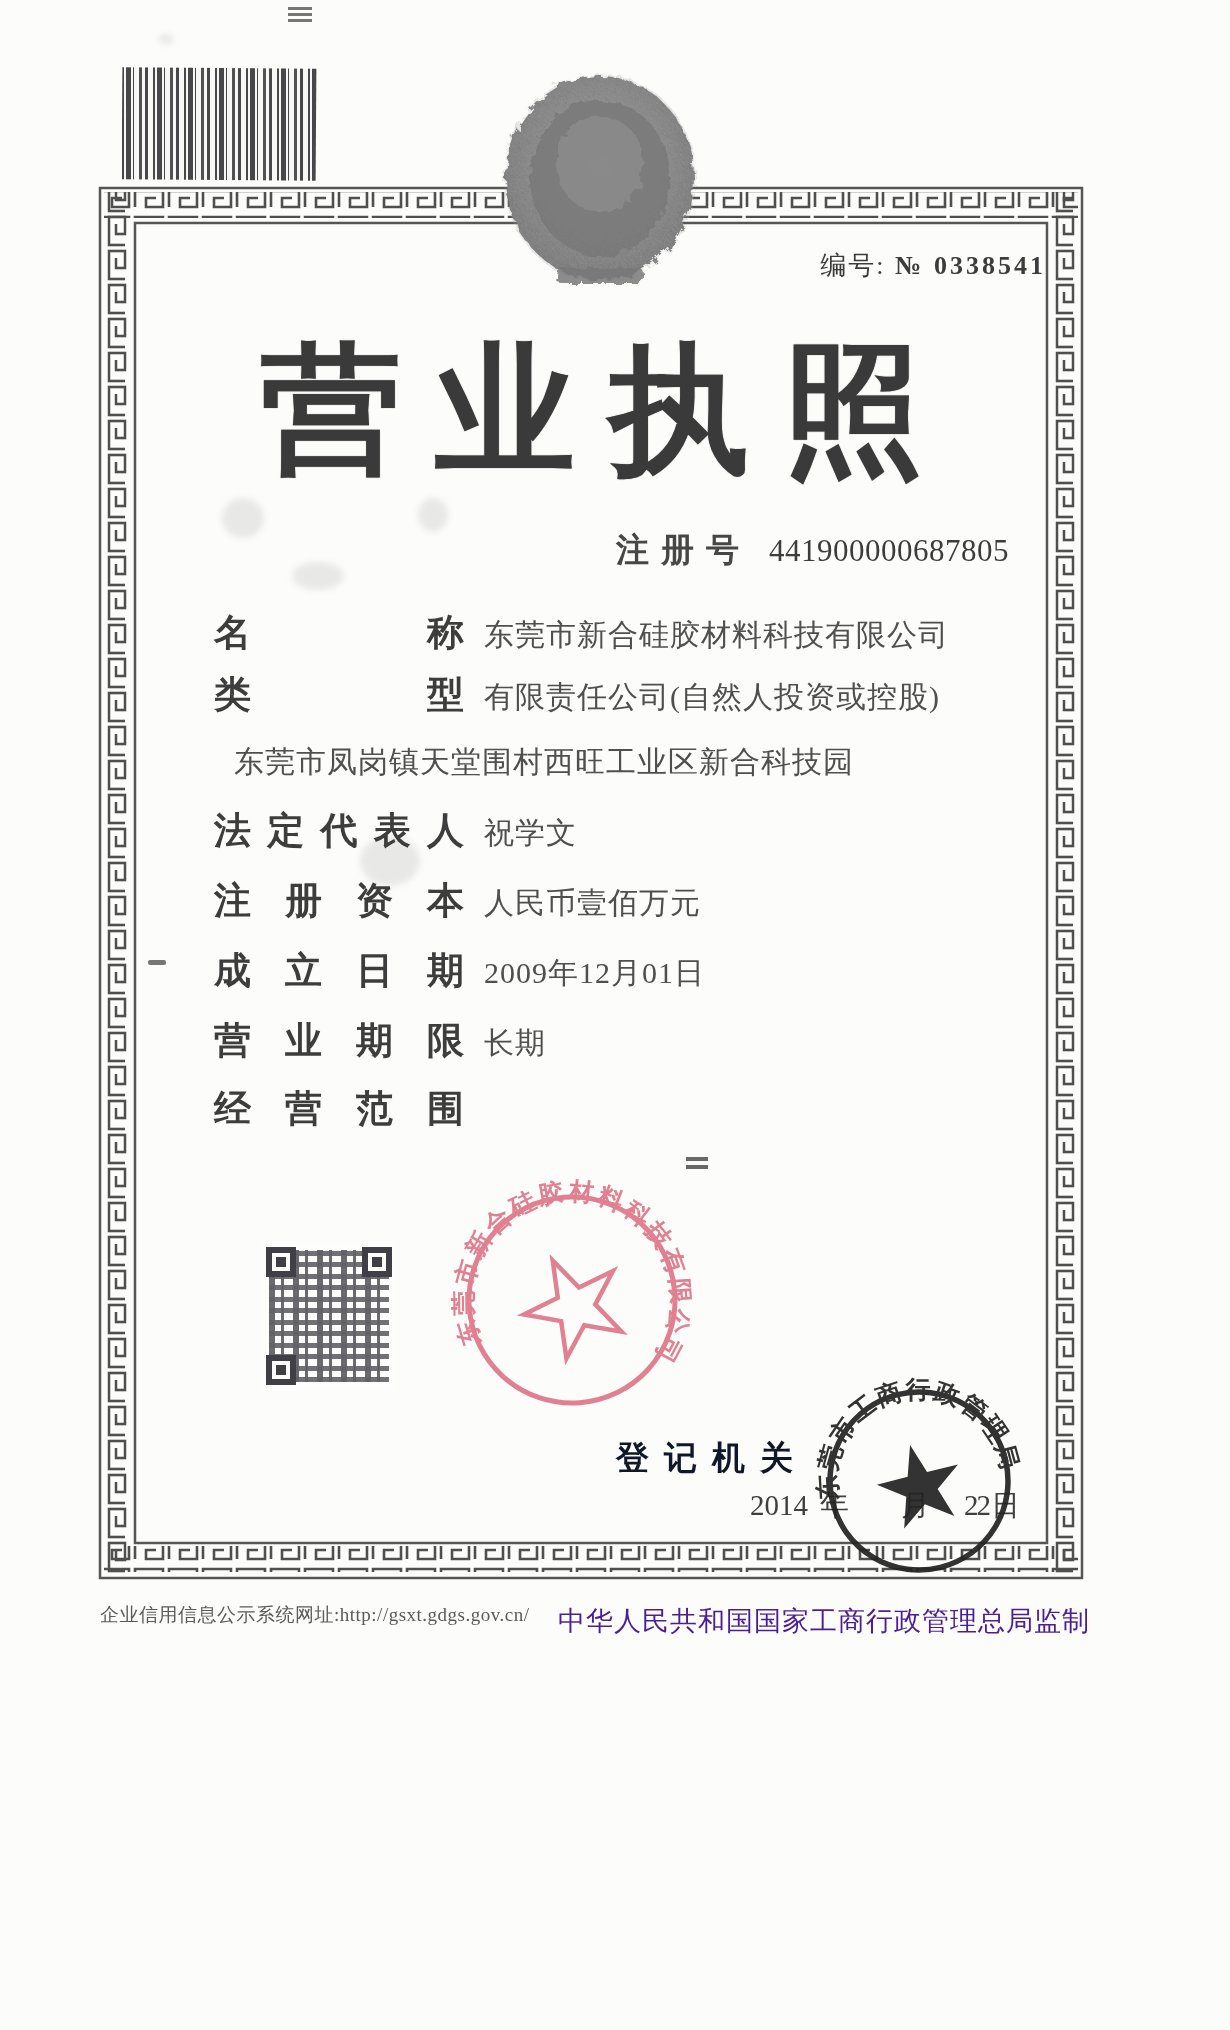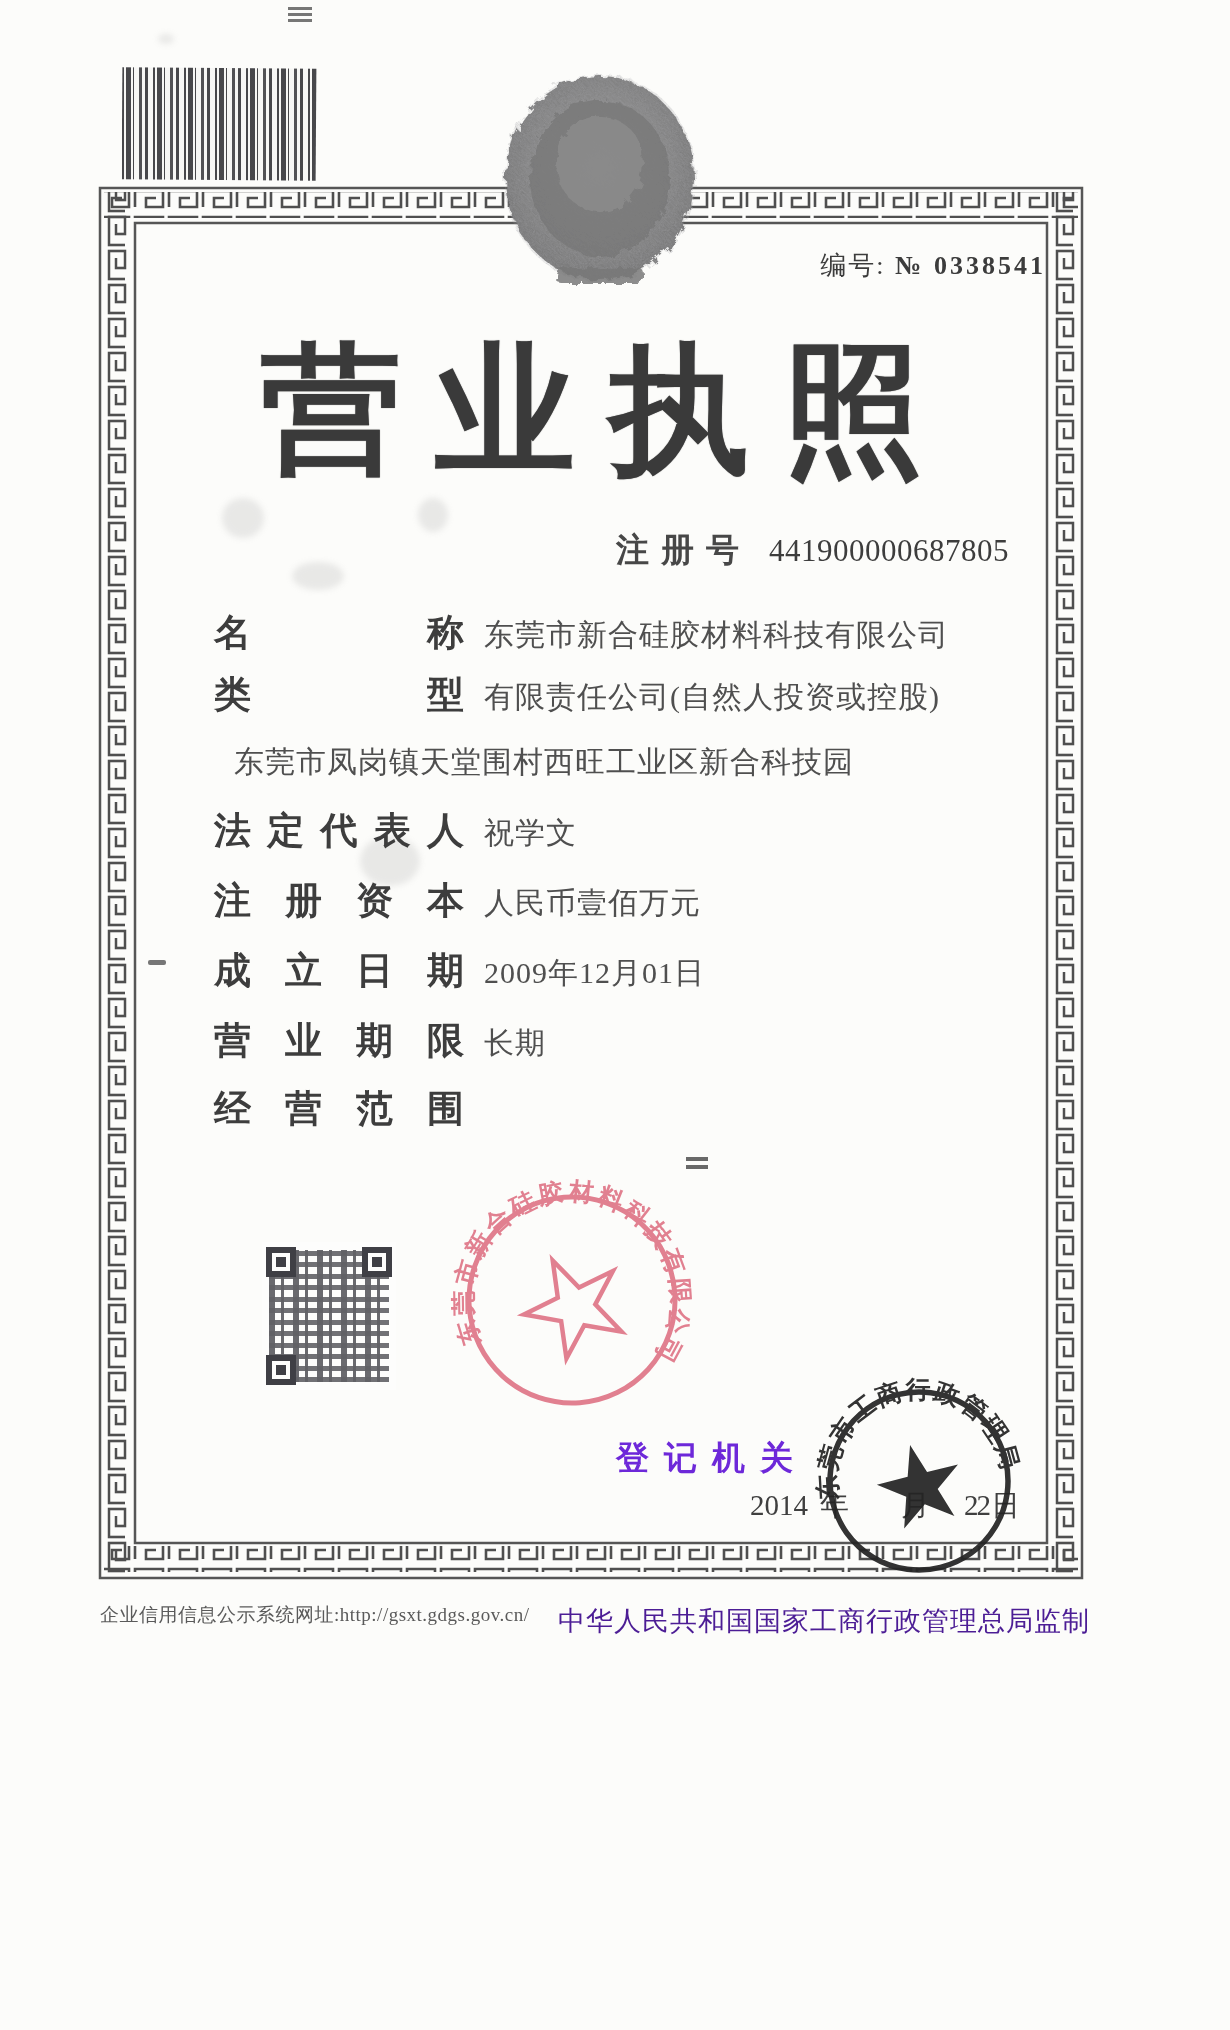--- a/index.html
+++ b/index.html
@@ -39,7 +39,7 @@
     letter-spacing:0;white-space:normal;text-align:justify;position:relative;top:6px;
   }
   .scope .b{font-weight:700;color:#404040;}
-  .registrar{left:616px;top:1436px;font-size:33px;font-weight:600;letter-spacing:15px;color:#6d28d9;z-index:3;}
+  .registrar{left:616px;top:1436px;font-size:33px;font-weight:600;letter-spacing:15px;color:#0f172a;z-index:3;}
   .dateline{left:750px;top:1486px;font-size:29px;color:#3f3f3f;z-index:3;white-space:nowrap;}
   .dateline span{display:inline-block;}
   .dl-y{margin-right:12px;} .dl-yc{margin-right:52px;} .dl-mc{margin-right:34px;} .dl-d{margin-right:2px;letter-spacing:-2px;}

